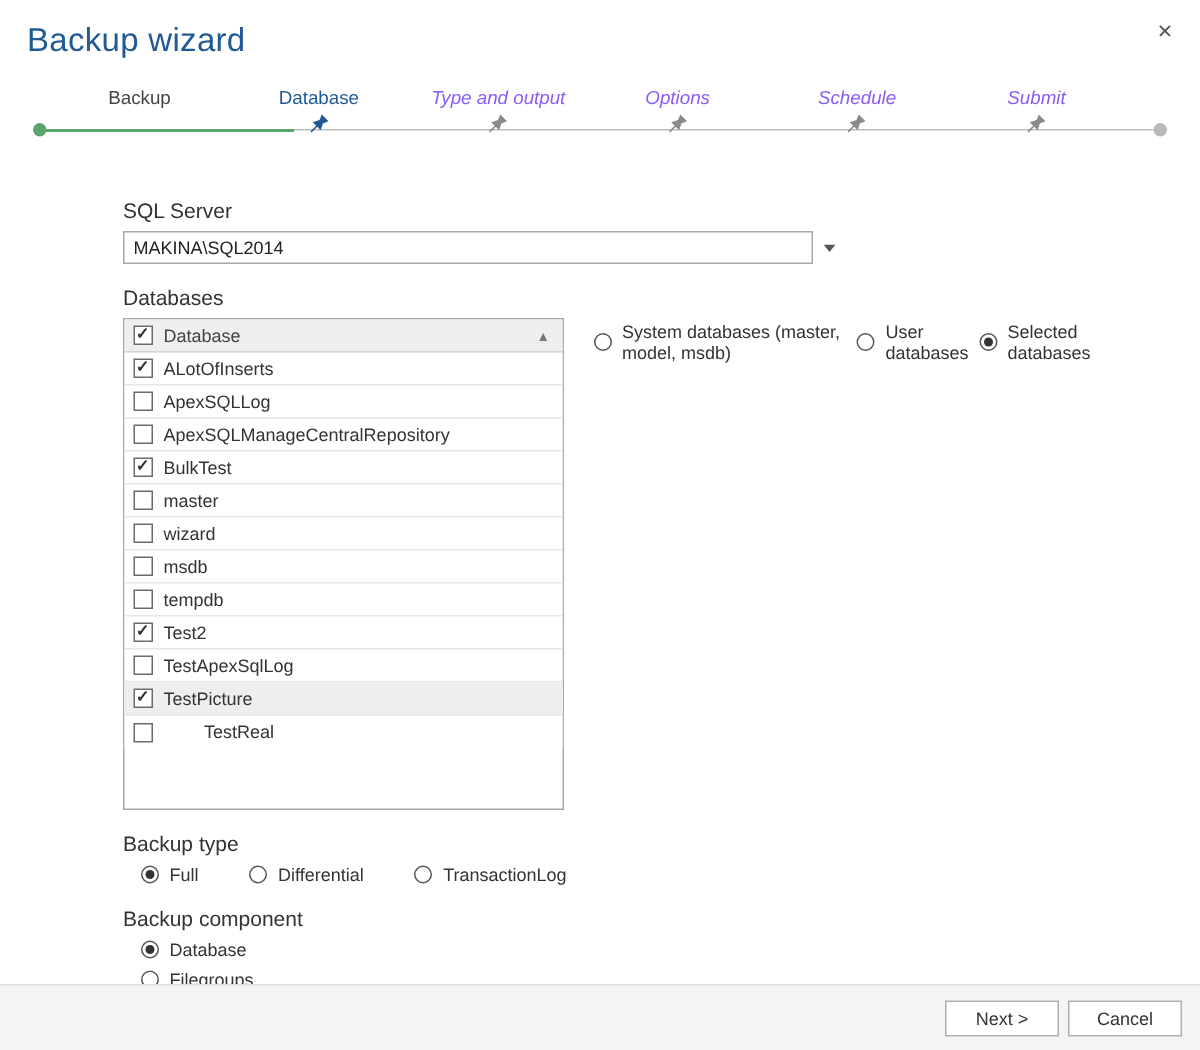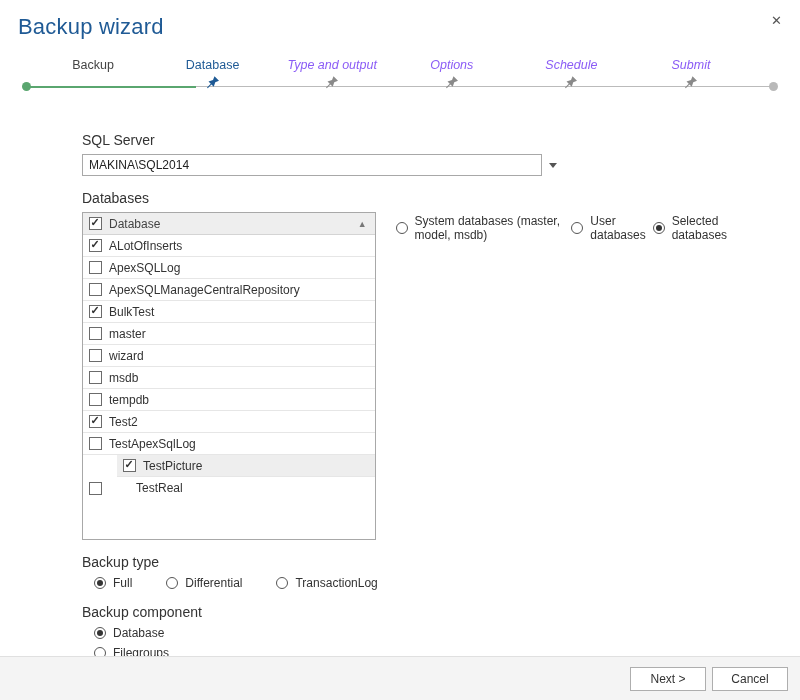--- a/index.html
+++ b/index.html
@@ -151,7 +151,7 @@
     border-bottom: 1px solid #e6e6e6;
   }
   .db-row:last-child { border-bottom: none; gap: 27px; }
-  .db-row.highlight { background: #eeeeee; margin-left: 34px; }
+  .db-row.highlight { background: #eeeeee; }
   .check {
     width: 13px;
     height: 13px;

